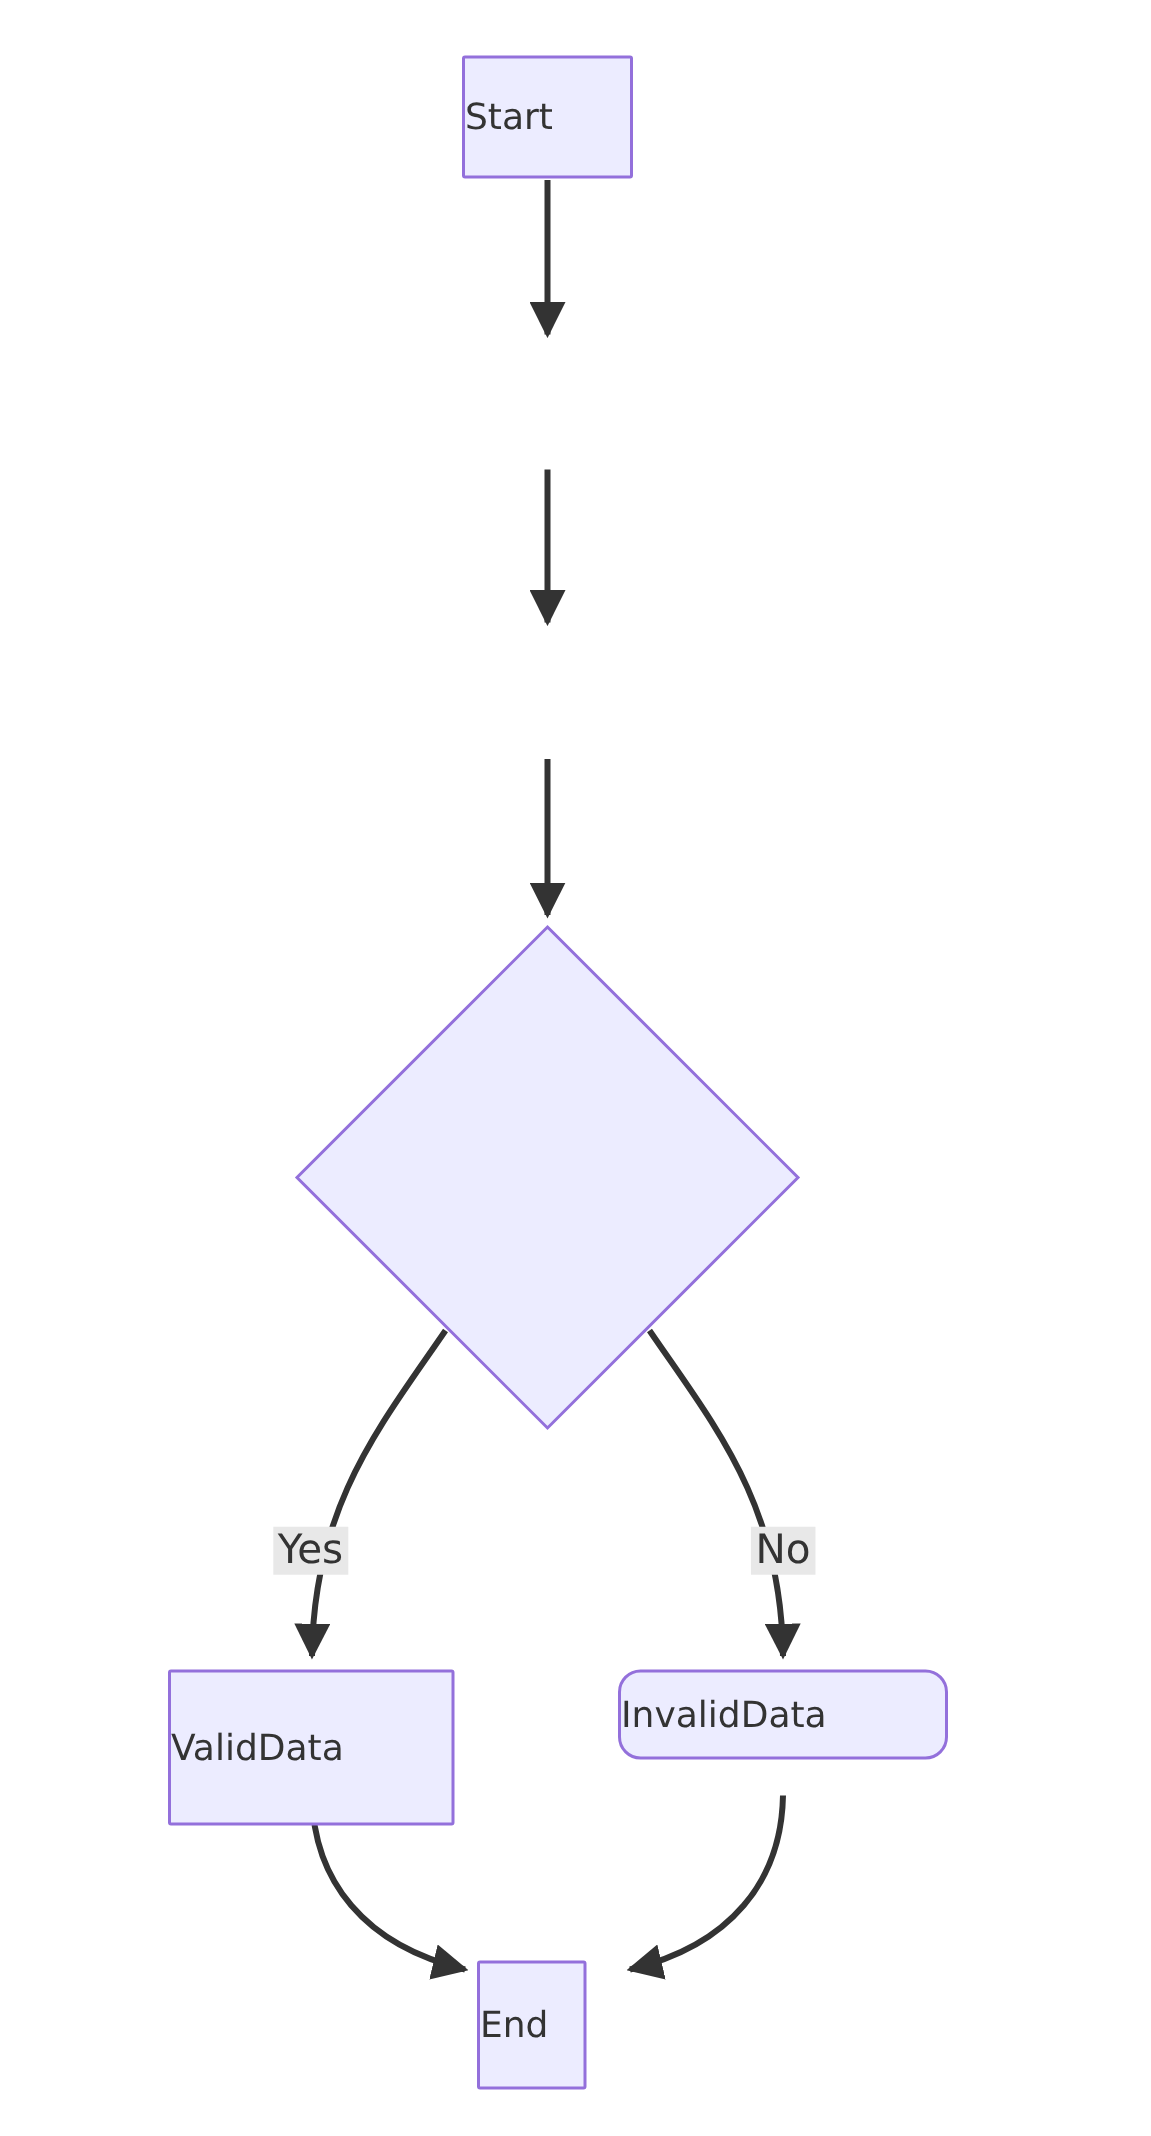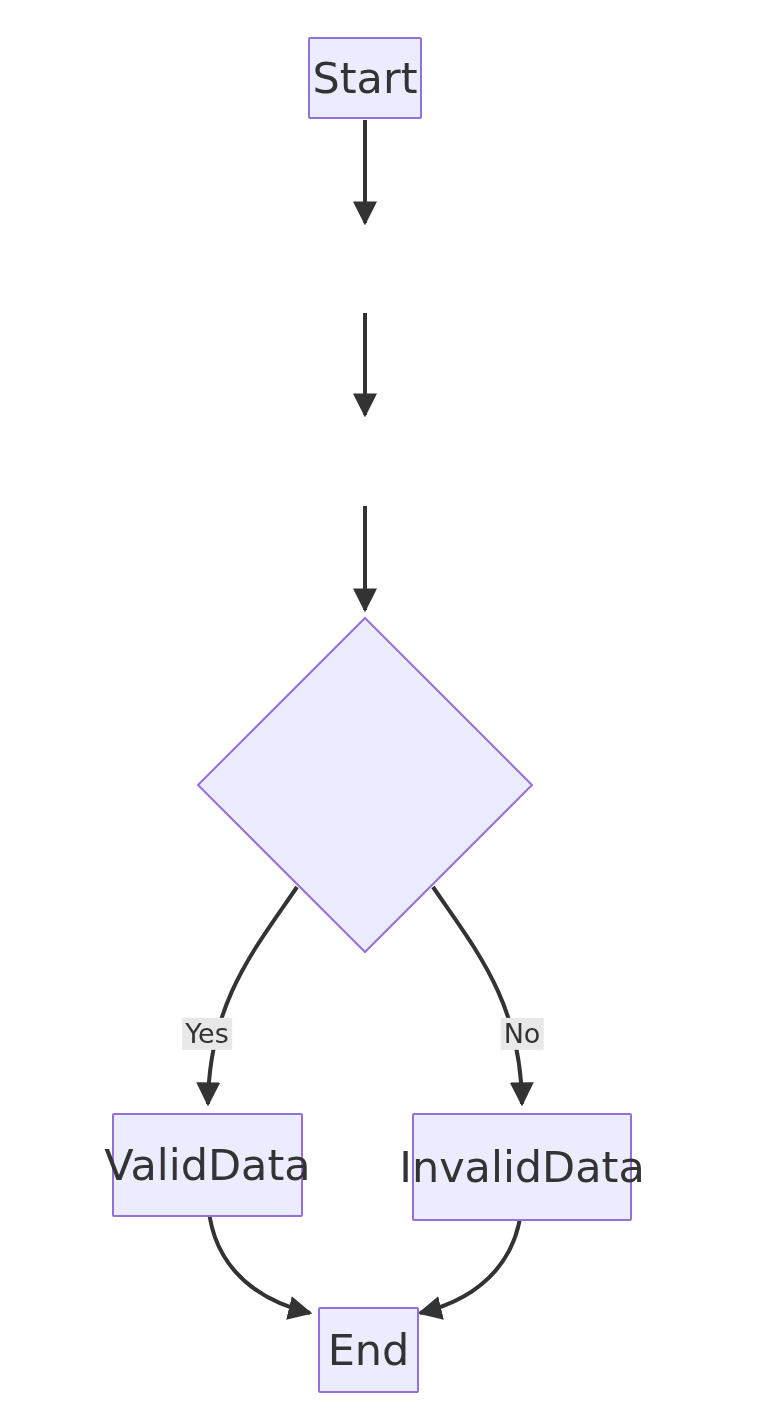--- a/index.html
+++ b/index.html
@@ -44,8 +44,8 @@
     border-radius: 2px;
     display: flex;
     align-items: center;
-    justify-content: center;
-    font-size: 43px;
+    justify-content: flex-start;
+    font-size: 24px;
     color: var(--text-color);
     line-height: 1;
   }

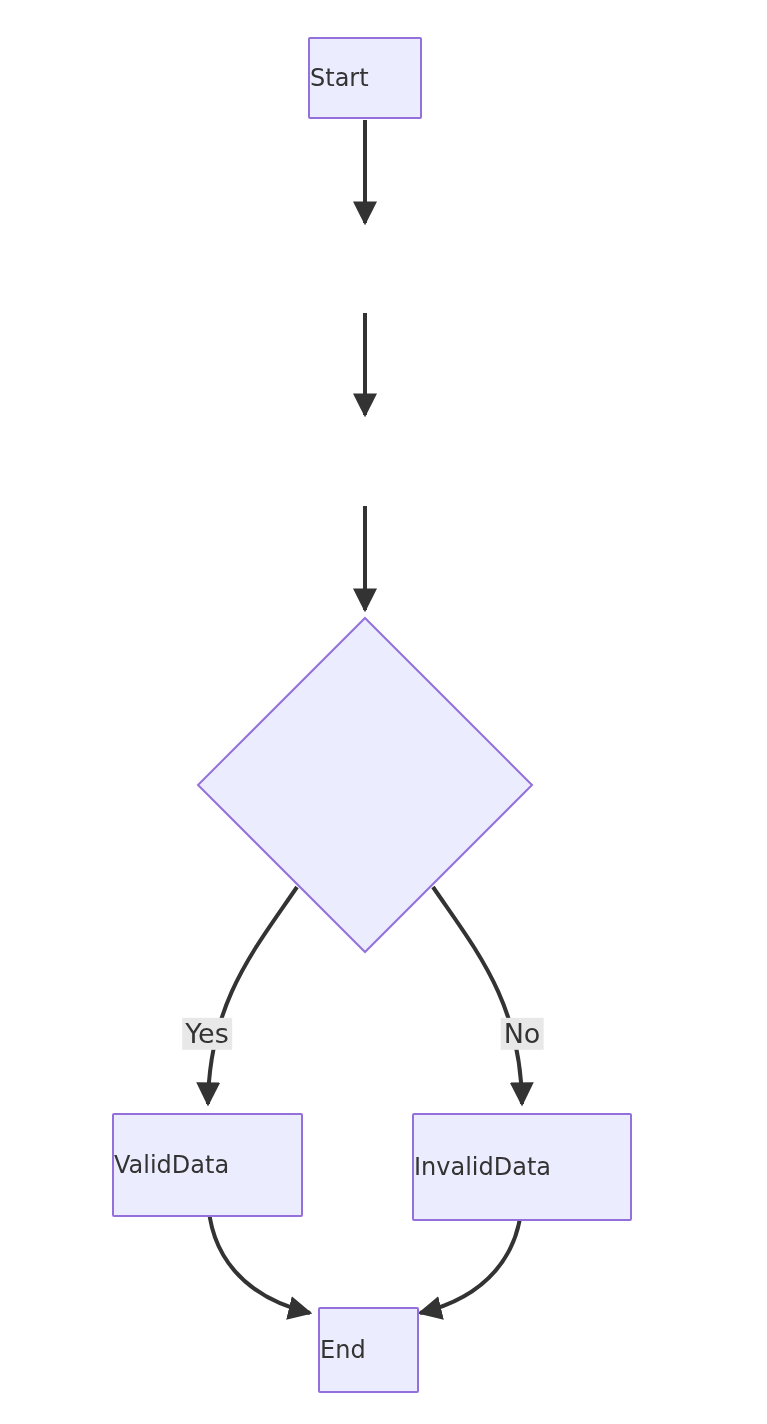--- a/index.html
+++ b/index.html
@@ -111,7 +111,7 @@
     <span>ValidData</span>
   </div>
 
-  <div class="node" style="left:412px; top:1113px; width:220px; height:108px;">
+  <div class="node" style="left:412px; top:1113px; width:220px; height:60px;border-radius:15px;">
     <span>InvalidData</span>
   </div>
 

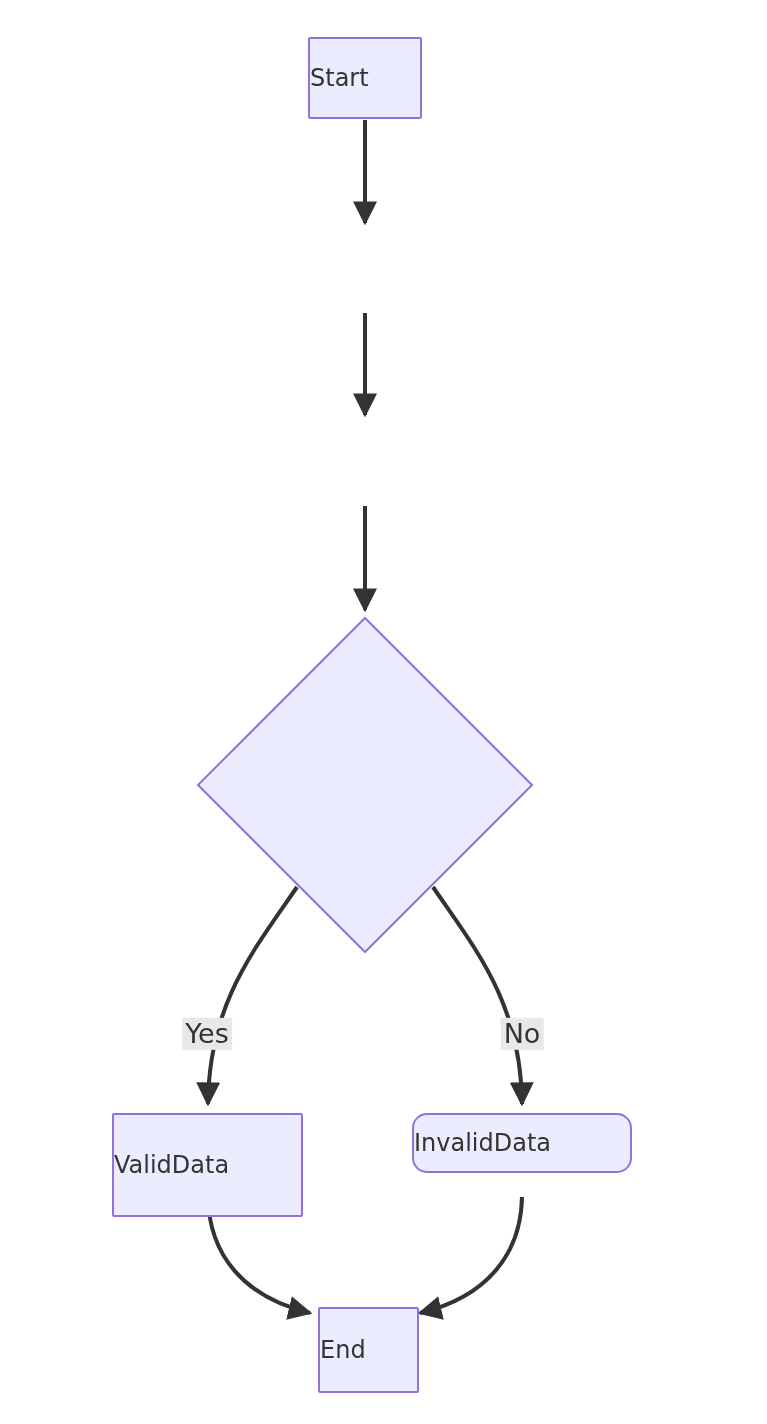--- a/index.html
+++ b/index.html
@@ -115,7 +115,7 @@
     <span>InvalidData</span>
   </div>
 
-  <div class="node" style="left:318px; top:1307px; width:101px; height:86px;">
+  <div class="node" style="left:318px; top:1307px; width:73px; height:86px;">
     <span>End</span>
   </div>
 

